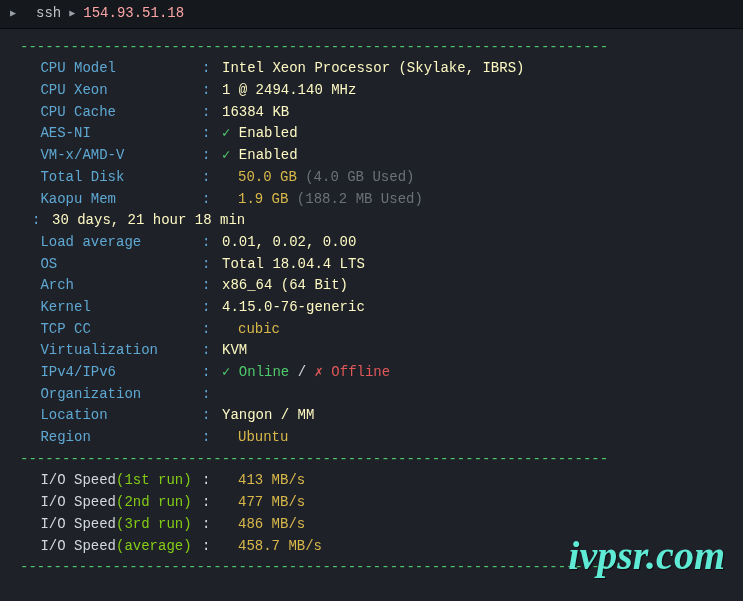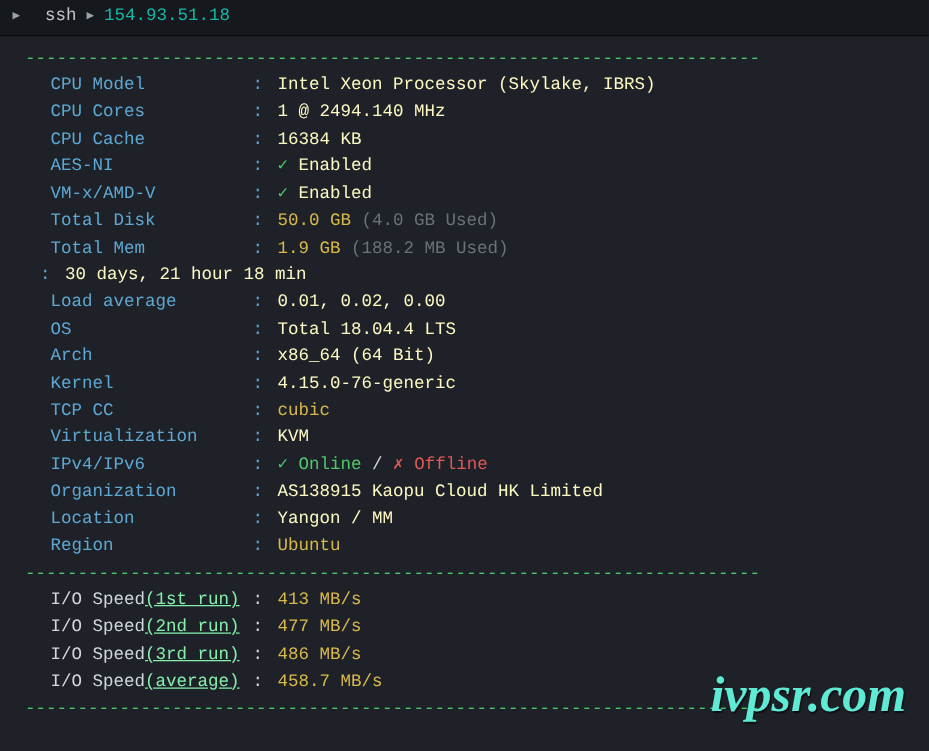--- a/index.html
+++ b/index.html
@@ -35,7 +35,7 @@
       margin-left: 12px;
     }
     .ip {
-      color: #14b8a6;
+      color: #fca5a5;
     }
     .terminal {
       padding: 8px 0 0 0;

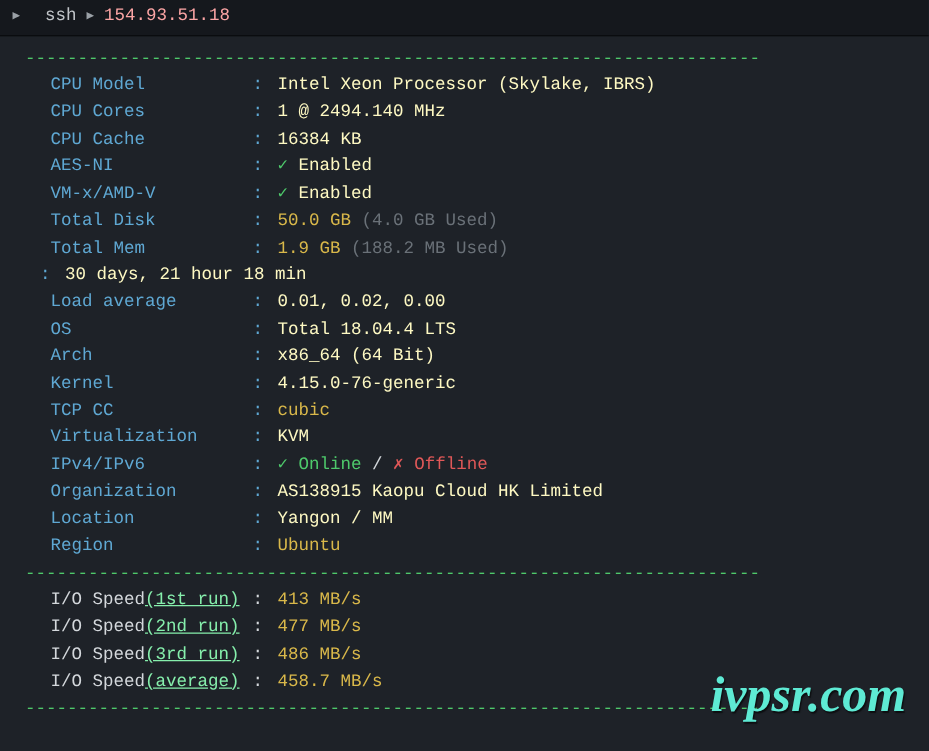--- a/index.html
+++ b/index.html
@@ -111,7 +111,7 @@
   <div class="divider">----------------------------------------------------------------------</div>
   <div id="info-rows">
       <div class="row"><span class="label"> CPU Model          </span><span class="colon">: </span><span class="value">Intel Xeon Processor (Skylake, IBRS)</span></div>
-      <div class="row"><span class="label"> CPU Cores          </span><span class="colon">: </span><span class="value">1 @ 2494.140 MHz</span></div>
+      <div class="row"><span class="label"> CPU Xeon          </span><span class="colon">: </span><span class="value">1 @ 2494.140 MHz</span></div>
       <div class="row"><span class="label"> CPU Cache          </span><span class="colon">: </span><span class="value">16384 KB</span></div>
       <div class="row"><span class="label"> AES-NI             </span><span class="colon">: </span><span class="check">✓ </span><span class="value">Enabled</span></div>
       <div class="row"><span class="label"> VM-x/AMD-V         </span><span class="colon">: </span><span class="check">✓ </span><span class="value">Enabled</span></div>

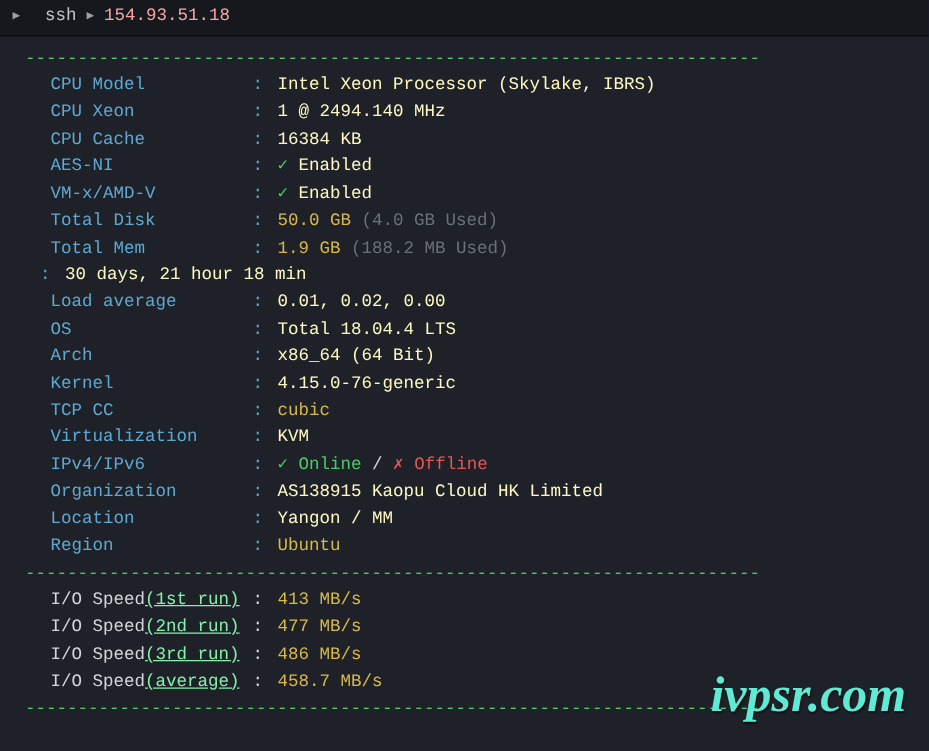--- a/index.html
+++ b/index.html
@@ -67,6 +67,7 @@
     }
     .value-yellow {
       color: #d9b84a;
+      margin-left: 16px;
     }
     .value-dim {
       color: #6a7178;

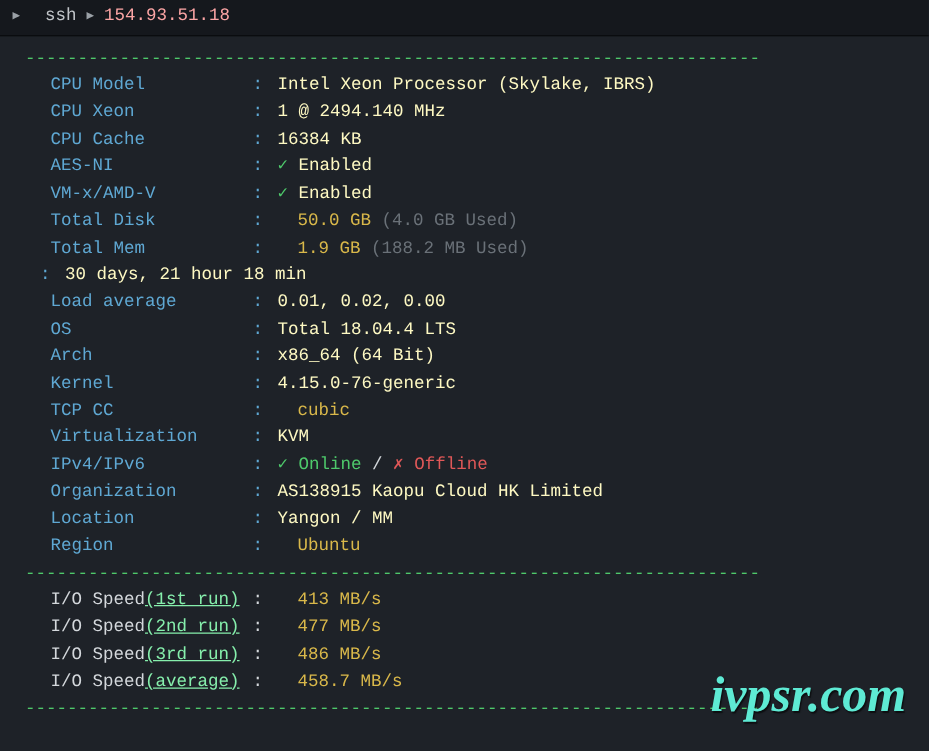--- a/index.html
+++ b/index.html
@@ -117,7 +117,7 @@
       <div class="row"><span class="label"> AES-NI             </span><span class="colon">: </span><span class="check">✓ </span><span class="value">Enabled</span></div>
       <div class="row"><span class="label"> VM-x/AMD-V         </span><span class="colon">: </span><span class="check">✓ </span><span class="value">Enabled</span></div>
       <div class="row"><span class="label"> Total Disk         </span><span class="colon">: </span><span class="value-yellow">50.0 GB</span><span class="value-dim"> (4.0 GB Used)</span></div>
-      <div class="row"><span class="label"> Total Mem          </span><span class="colon">: </span><span class="value-yellow">1.9 GB</span><span class="value-dim"> (188.2 MB Used)</span></div>
+      <div class="row"><span class="label"> Kaopu Mem          </span><span class="colon">: </span><span class="value-yellow">1.9 GB</span><span class="value-dim"> (188.2 MB Used)</span></div>
       <div class="row"><span class="colon">: </span><span class="value">30 days, 21 hour 18 min</span></div>
       <div class="row"><span class="label"> Load average       </span><span class="colon">: </span><span class="value">0.01, 0.02, 0.00</span></div>
       <div class="row"><span class="label"> OS                 </span><span class="colon">: </span><span class="value">Total 18.04.4 LTS</span></div>

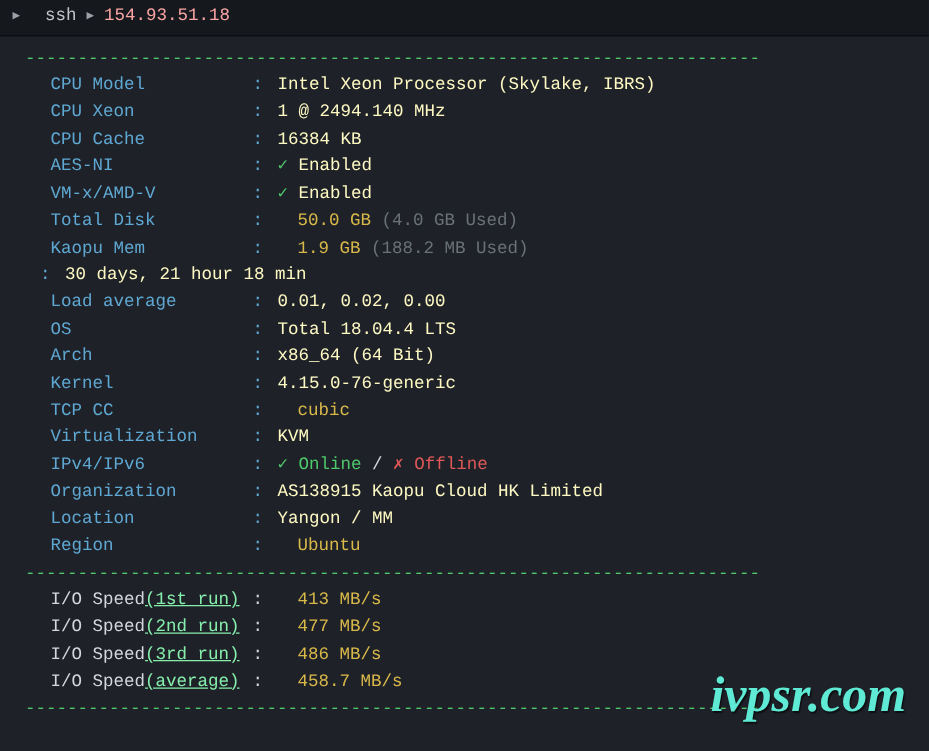--- a/index.html
+++ b/index.html
@@ -126,7 +126,7 @@
       <div class="row"><span class="label"> TCP CC             </span><span class="colon">: </span><span class="value-yellow">cubic</span></div>
       <div class="row"><span class="label"> Virtualization     </span><span class="colon">: </span><span class="value">KVM</span></div>
       <div class="row"><span class="label"> IPv4/IPv6          </span><span class="colon">: </span><span class="check">✓ </span><span class="check">Online</span><span style="color: rgb(212, 216, 220);"> / </span><span class="cross">✗ </span><span class="cross">Offline</span></div>
-      <div class="row"><span class="label"> Organization       </span><span class="colon">: </span><span class="value">AS138915 Kaopu Cloud HK Limited</span></div>
+      <div class="row"><span class="label"> Organization       </span><span class="colon">: </span></div>
       <div class="row"><span class="label"> Location           </span><span class="colon">: </span><span class="value">Yangon / MM</span></div>
       <div class="row"><span class="label"> Region             </span><span class="colon">: </span><span class="value-yellow">Ubuntu</span></div>
     </div>

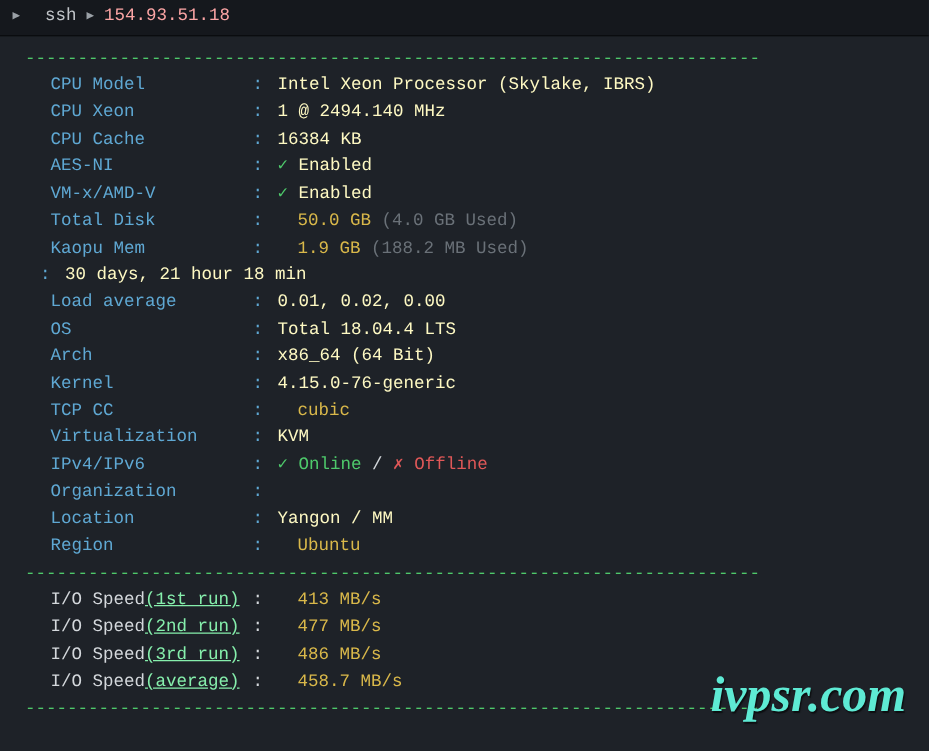--- a/index.html
+++ b/index.html
@@ -82,8 +82,7 @@
       color: #d4d8dc;
     }
     .speed-paren {
-      color: #86efac;
-      text-decoration: underline;
+      color: #84cc16;
     }
     .watermark {
       position: absolute;

